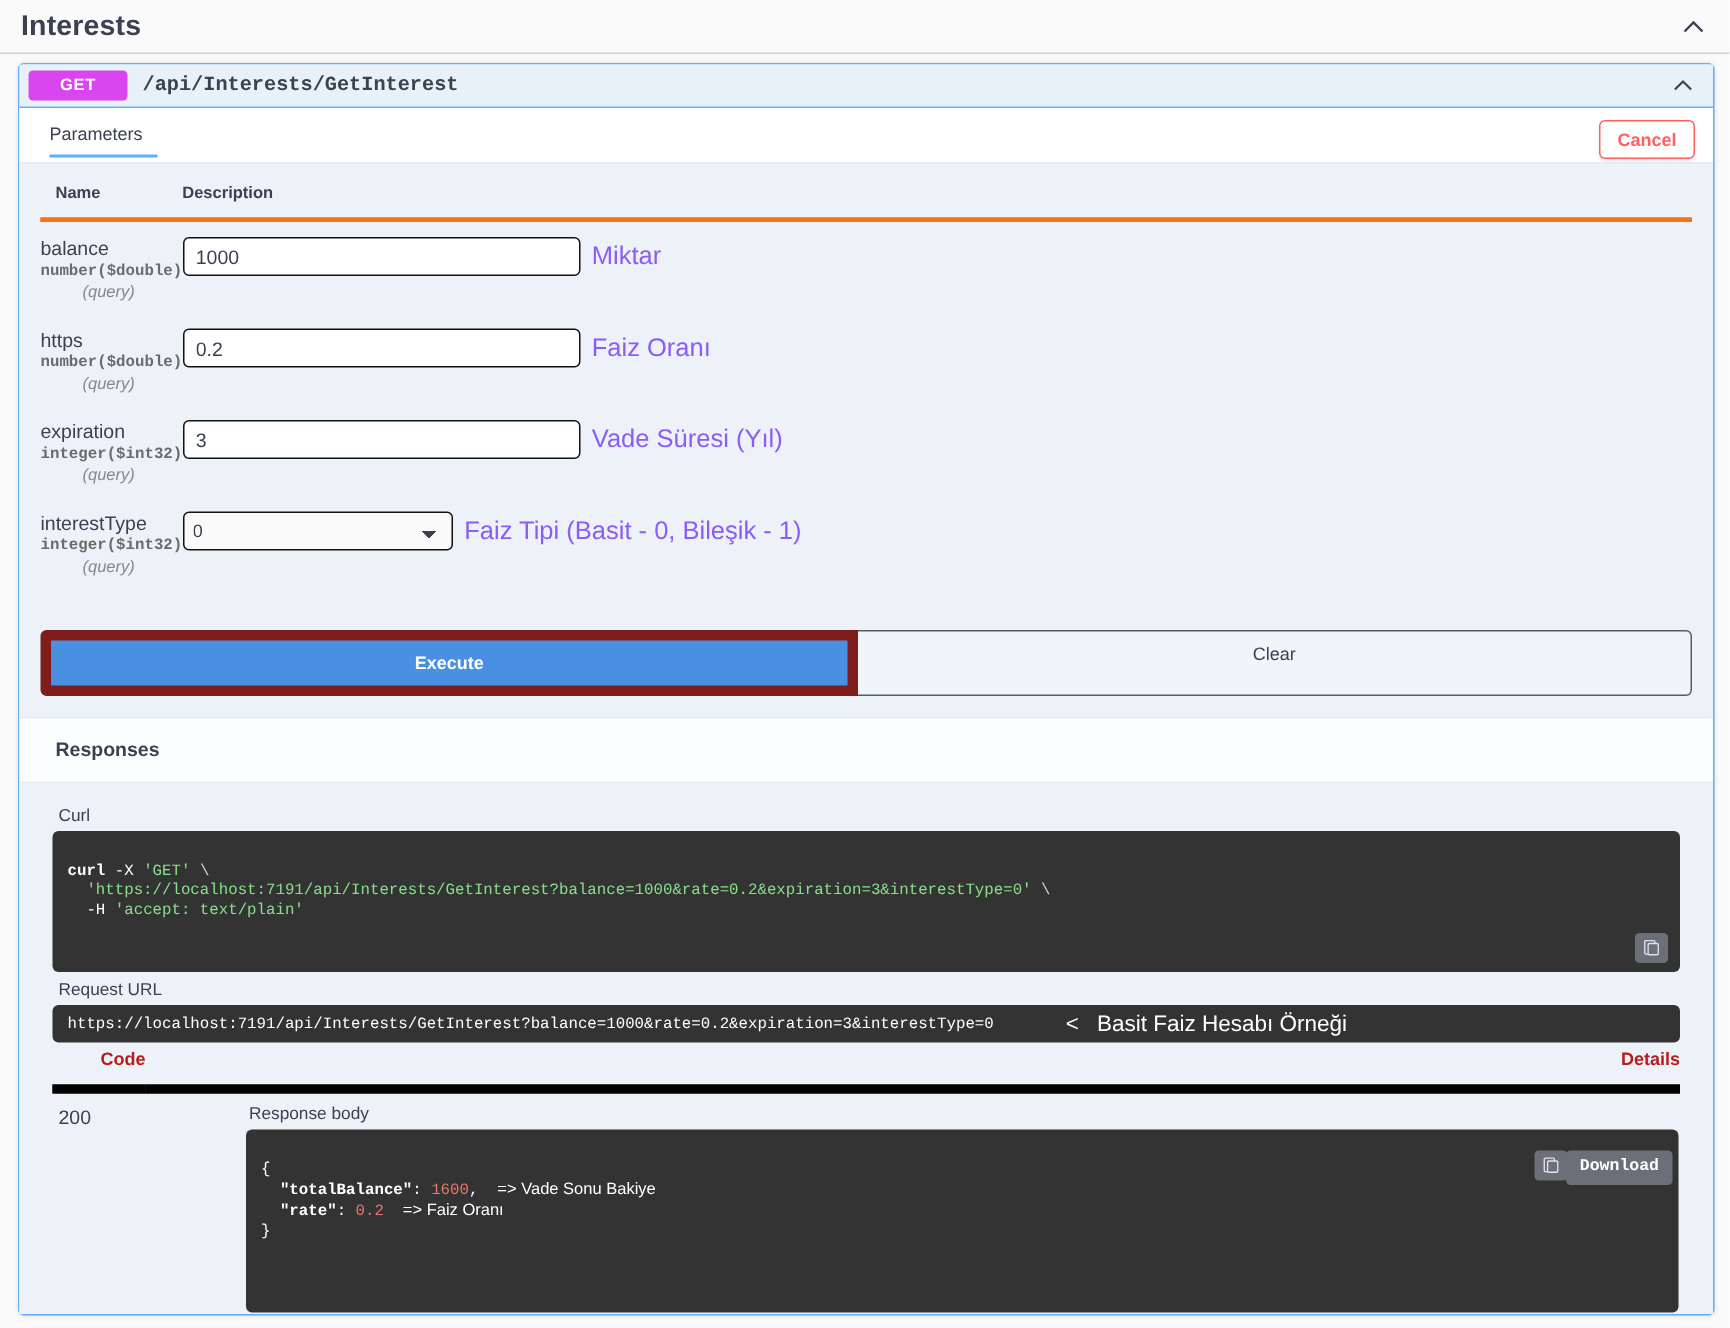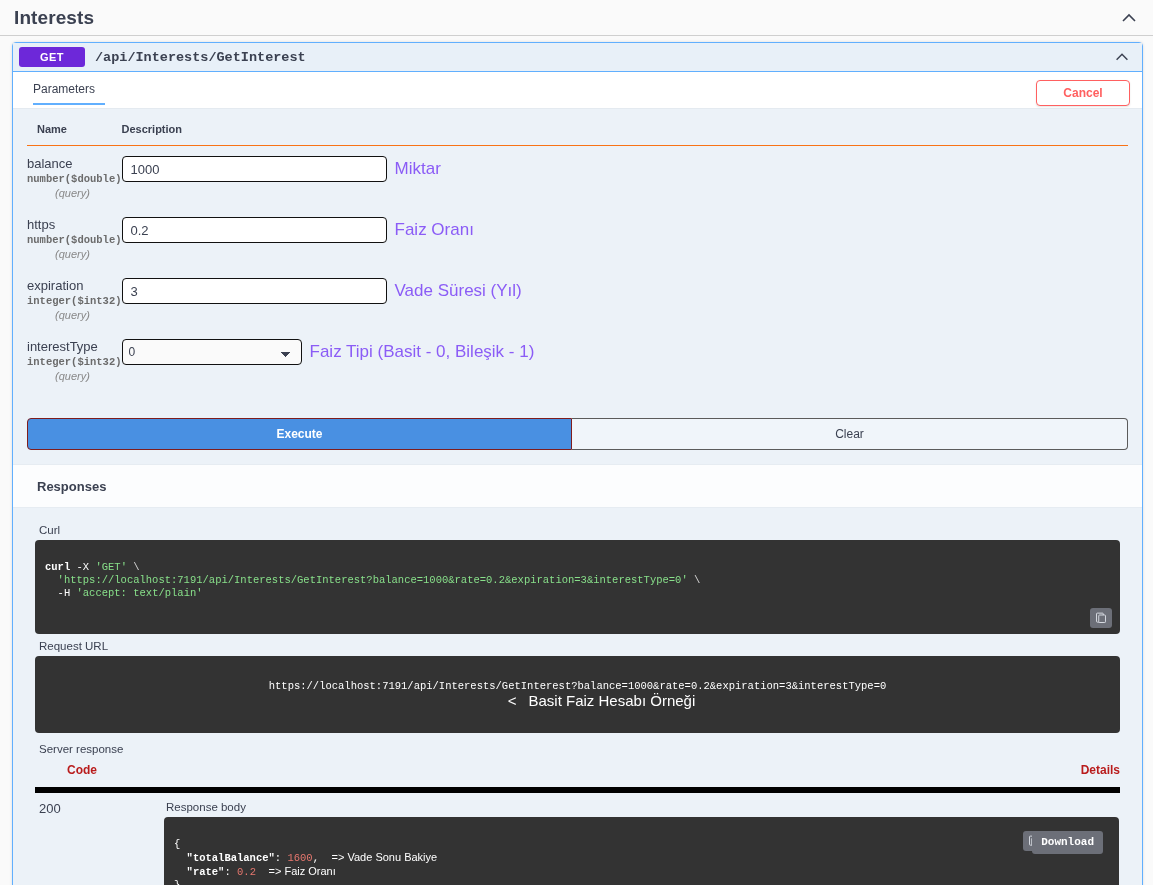--- a/index.html
+++ b/index.html
@@ -53,7 +53,7 @@
     border-bottom: 1px solid #61affe;
   }
   .method-badge {
-    background: #6d28d9;
+    background: #d946ef;
     color: #fff;
     font-family: "Liberation Sans", sans-serif;
     font-size: 11px;

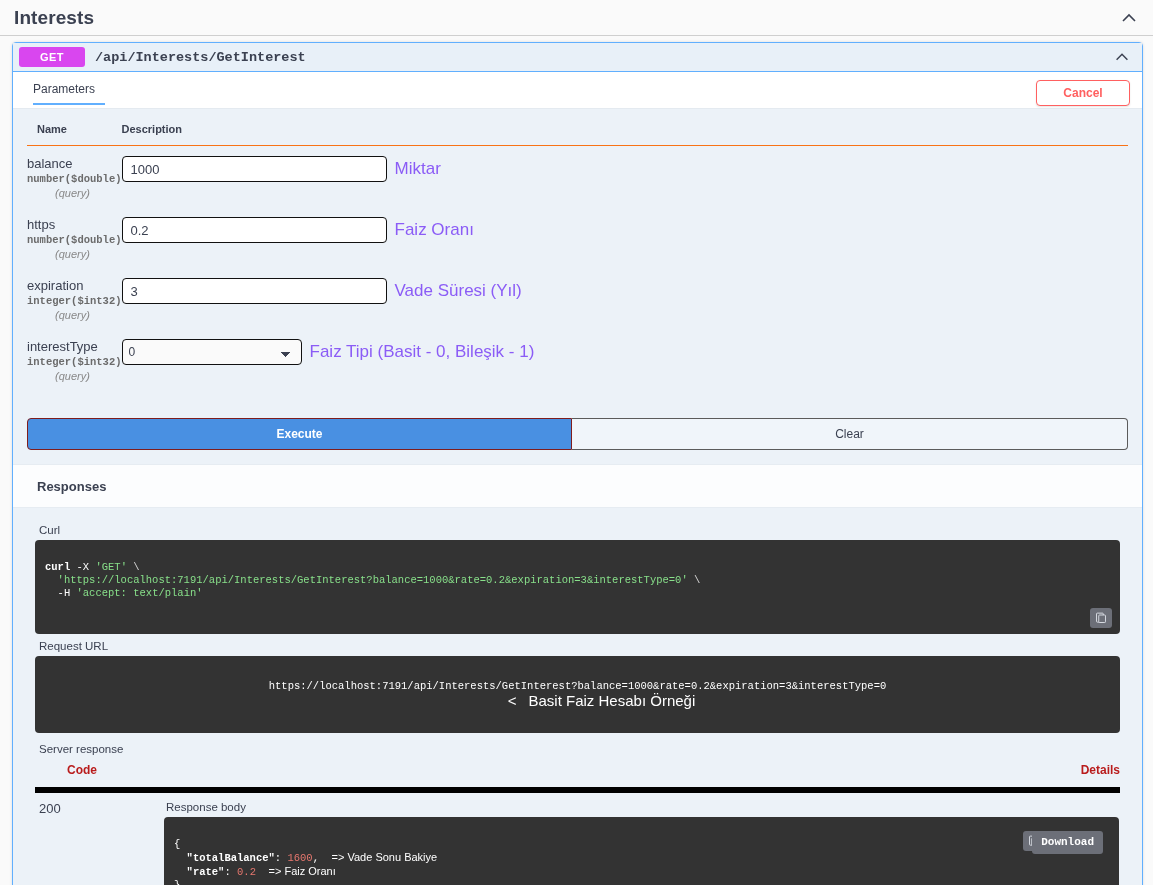--- a/index.html
+++ b/index.html
@@ -105,7 +105,7 @@
     font-weight: bold;
     border-radius: 4px;
     padding: 5px 0;
-    width: 94px;
+    width: 64px;
     text-align: center;
     box-shadow: 0 1px 2px rgba(0,0,0,.1);
     margin-top: -2px;

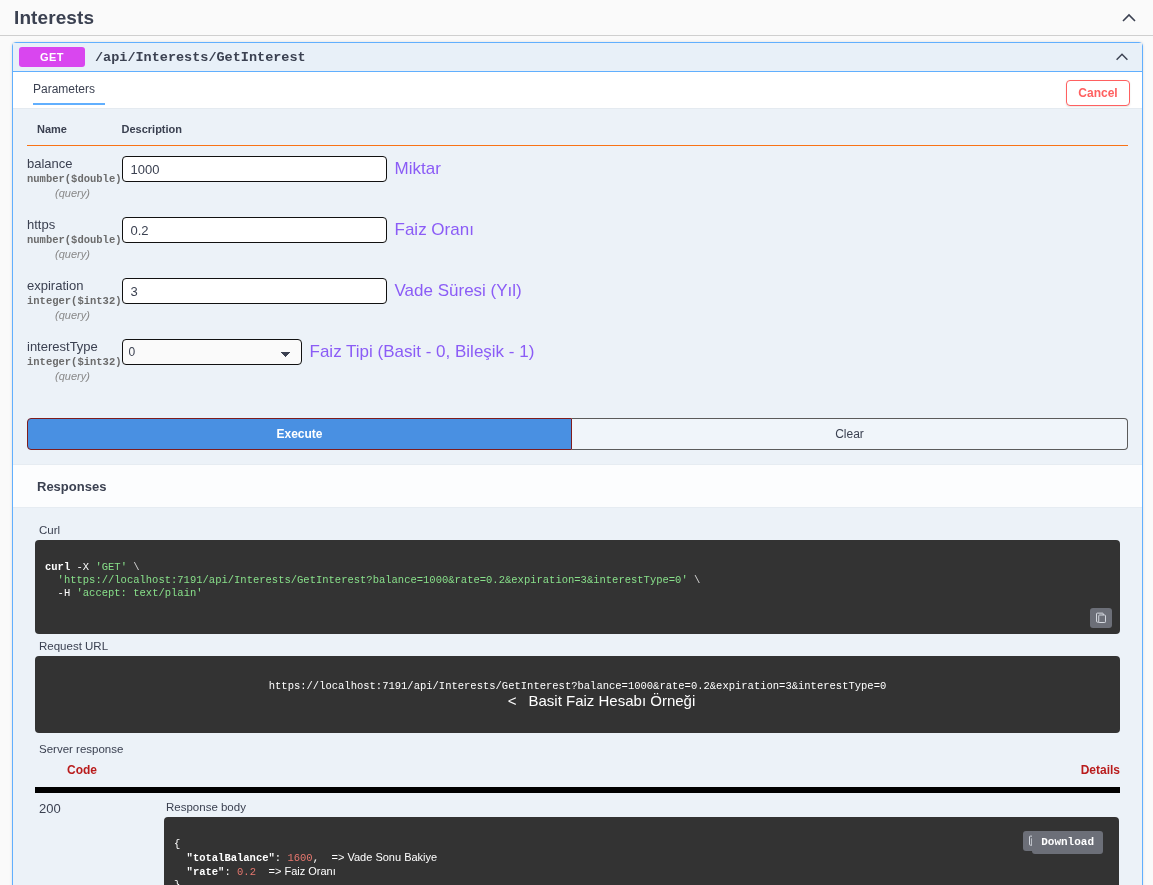--- a/index.html
+++ b/index.html
@@ -127,7 +127,7 @@
     font-weight: bold;
     color: #3b4151;
     padding: 8px 0 10px 0;
-    border-bottom: 1px solid #f97316;
+    border-bottom: 3px solid #f97316;
   }
   table.params th.c-name { width: 86px; padding-left: 10px;}
   table.params td {

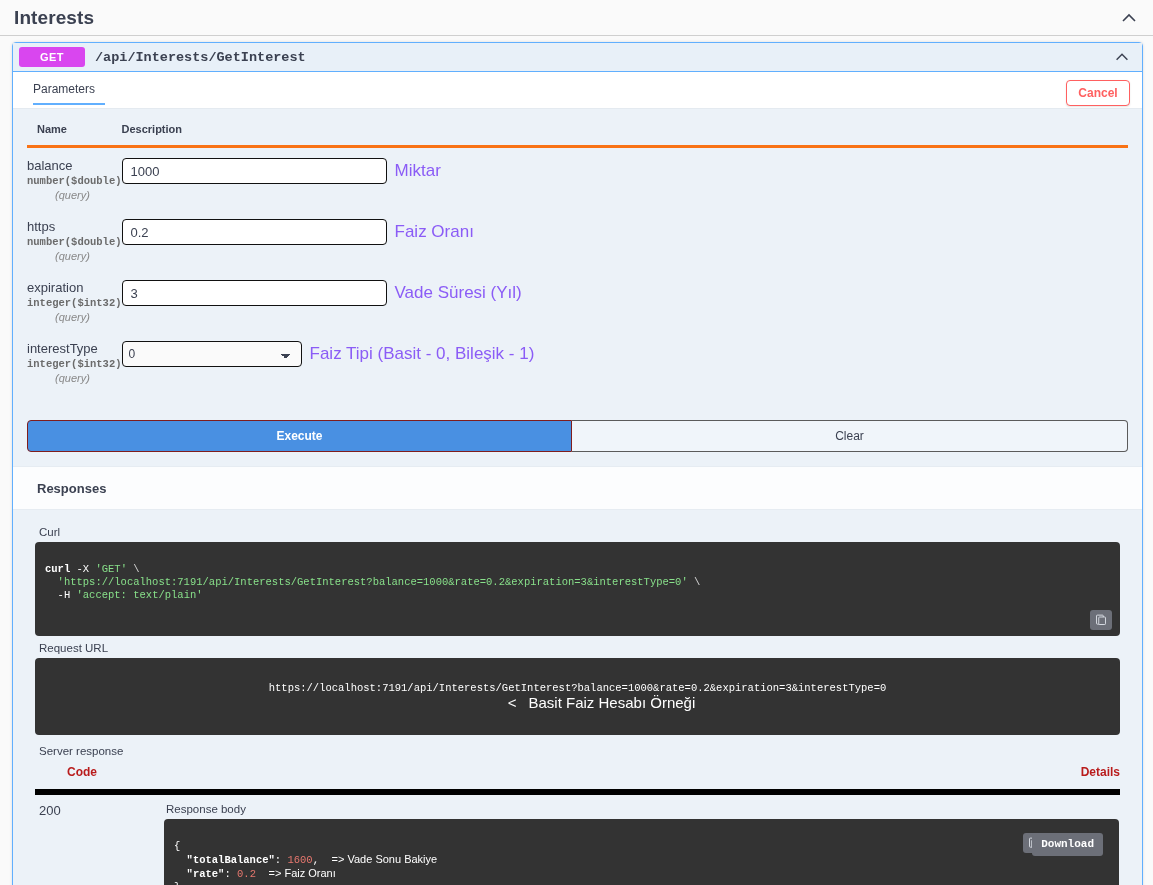--- a/index.html
+++ b/index.html
@@ -202,7 +202,7 @@
   .btn-execute {
     flex: 0 0 545px;
     background: #4990e2;
-    border: 1px solid #7f1d1d;
+    border: 7px solid #7f1d1d;
     color: #fff;
     font-size: 12px;
     font-weight: bold;

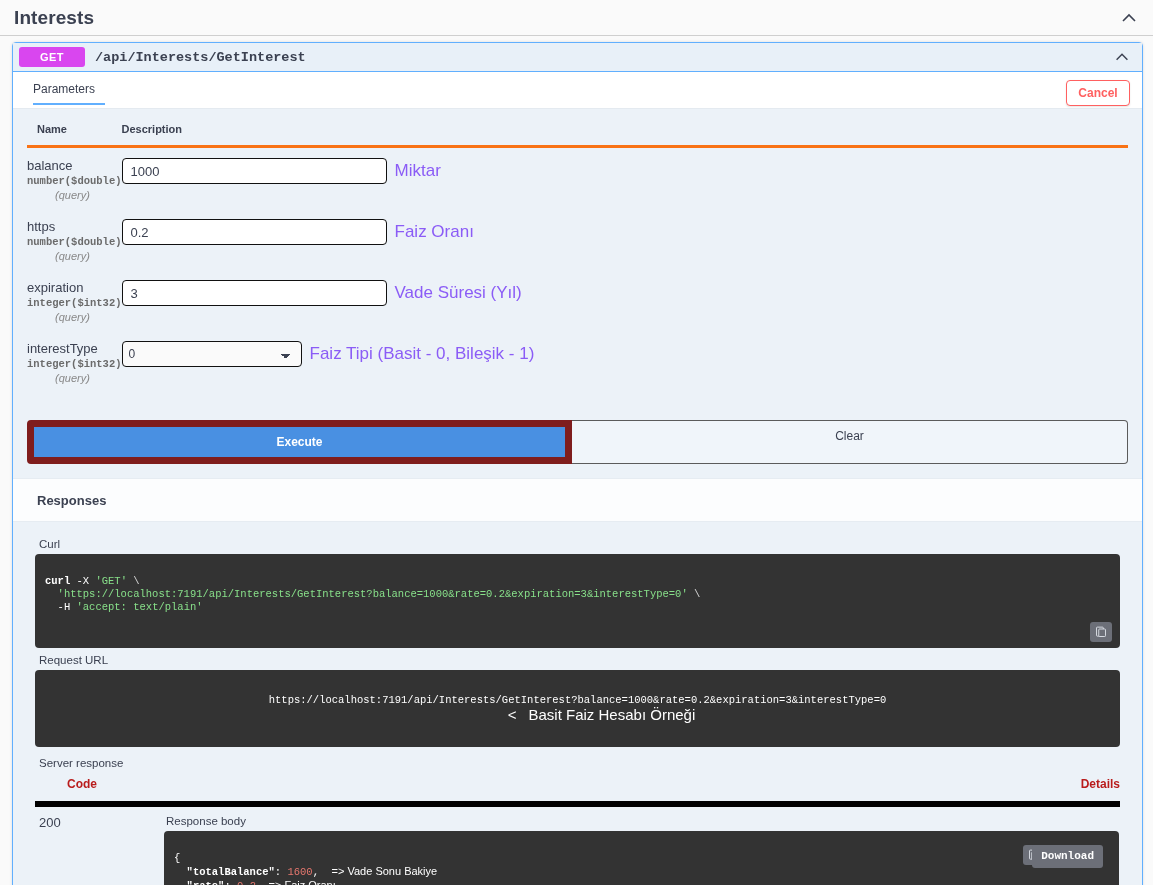--- a/index.html
+++ b/index.html
@@ -276,11 +276,10 @@
     color: #fff;
     font-family: "Liberation Mono", monospace;
     font-size: 10.5px;
-    padding: 24px 10px;
+    padding: 4px 10px;
     position: relative;
     display: flex;
     align-items: center;
-    flex-direction: column;
   }
   .url-annot {
     font-family: "Liberation Sans", sans-serif;

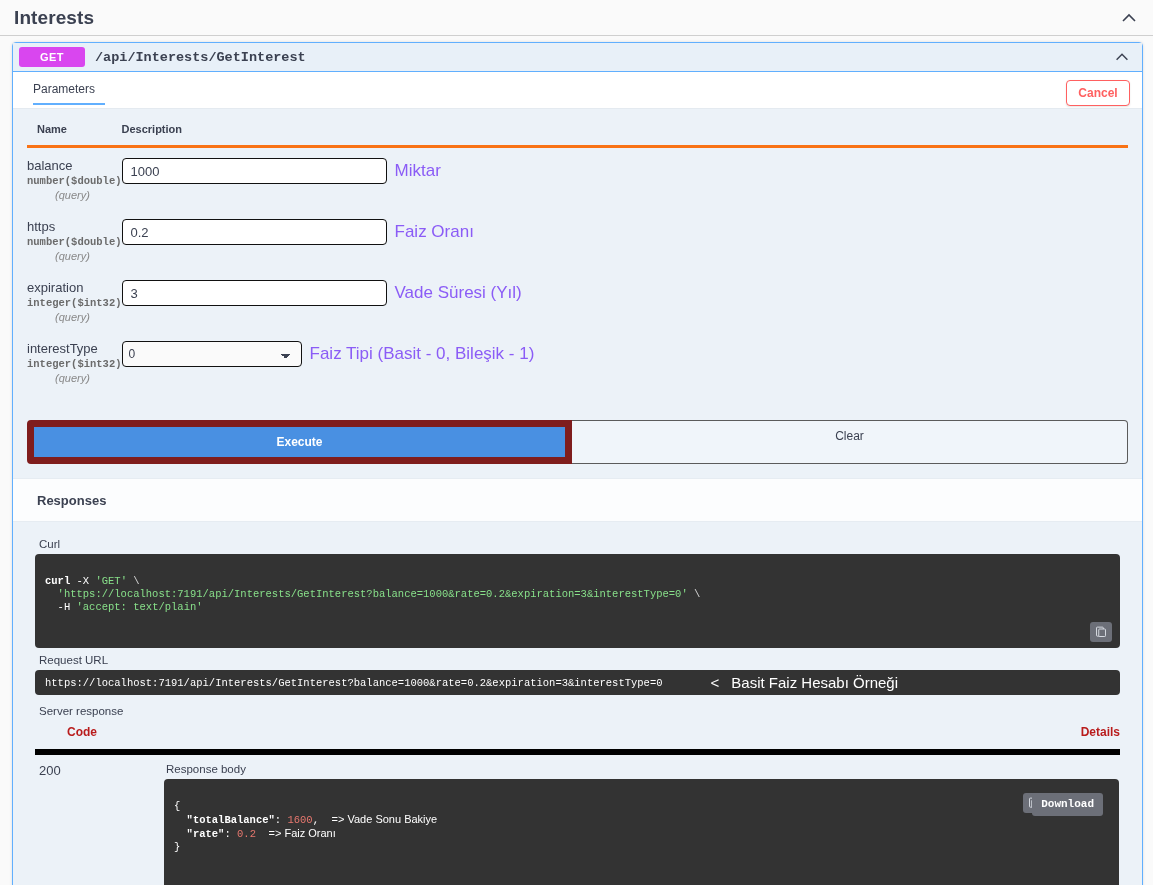--- a/index.html
+++ b/index.html
@@ -465,7 +465,6 @@
         </span>
       </div>
 
-      <div class="server-resp-label">Server response</div>
 
       <table class="resp-table">
         <thead>

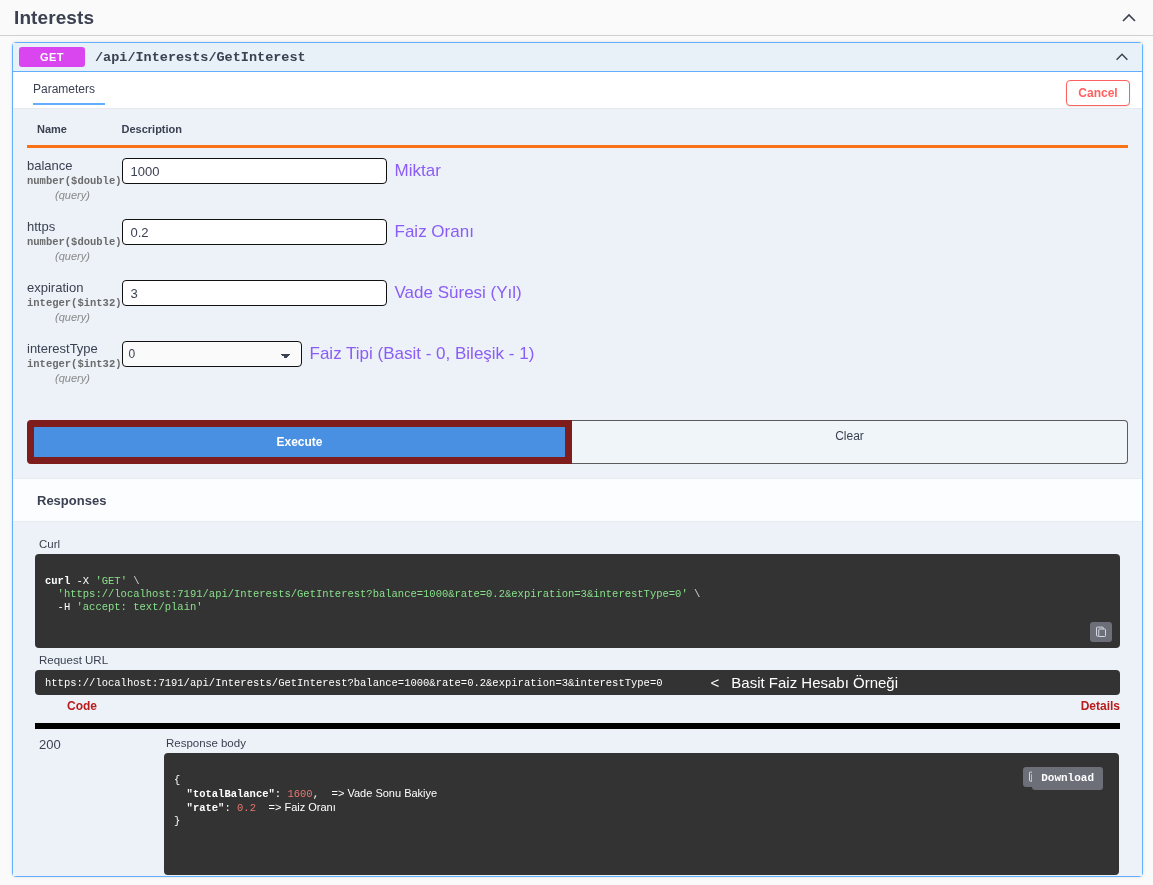--- a/index.html
+++ b/index.html
@@ -490,7 +490,7 @@
                       <rect x="5" y="4" width="9" height="10" rx="1" fill="#6c6f78" stroke="#dfe3ea" stroke-width="1.2"></rect>
                     </svg>
                   </div>
-                  <div class="dl-btn" style="right:16px; top:14px;">Download</div>
+                  <div class="dl-btn" style="right:4px; top:14px;">Download</div>
                 </div>
 
               </div>

